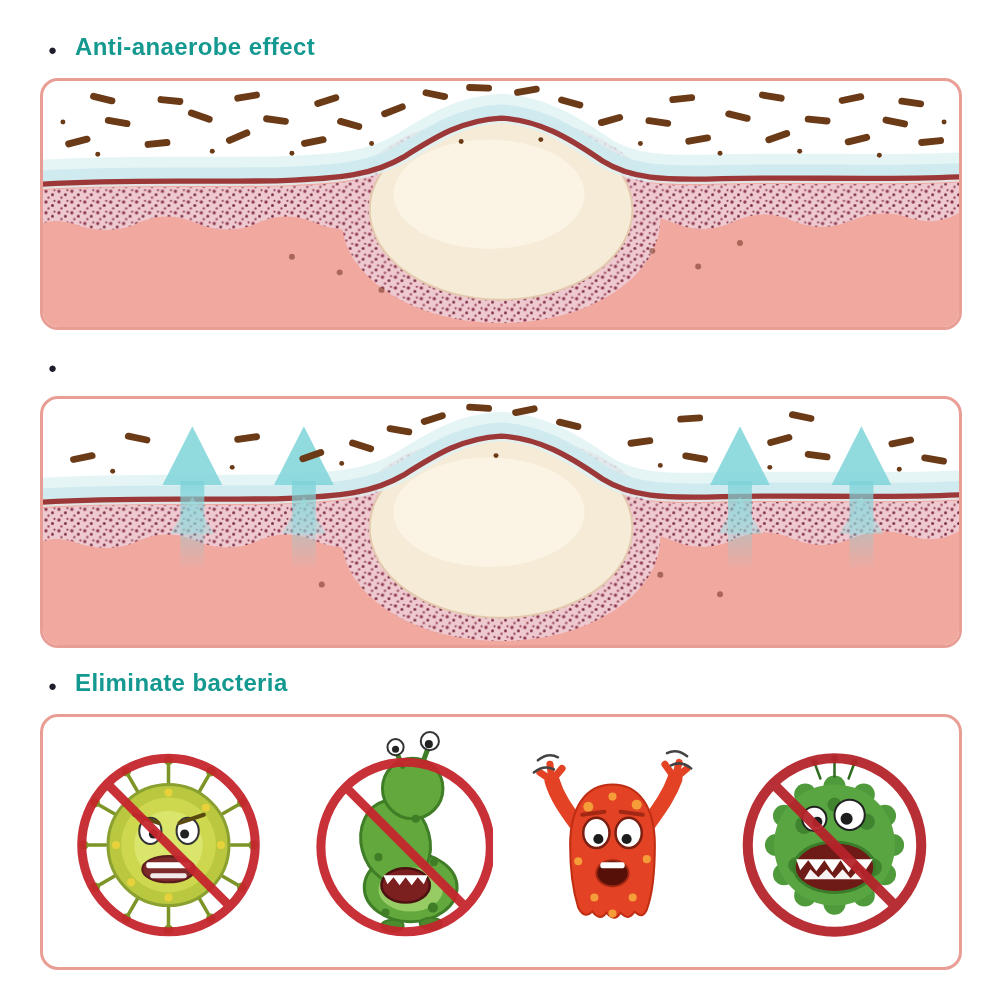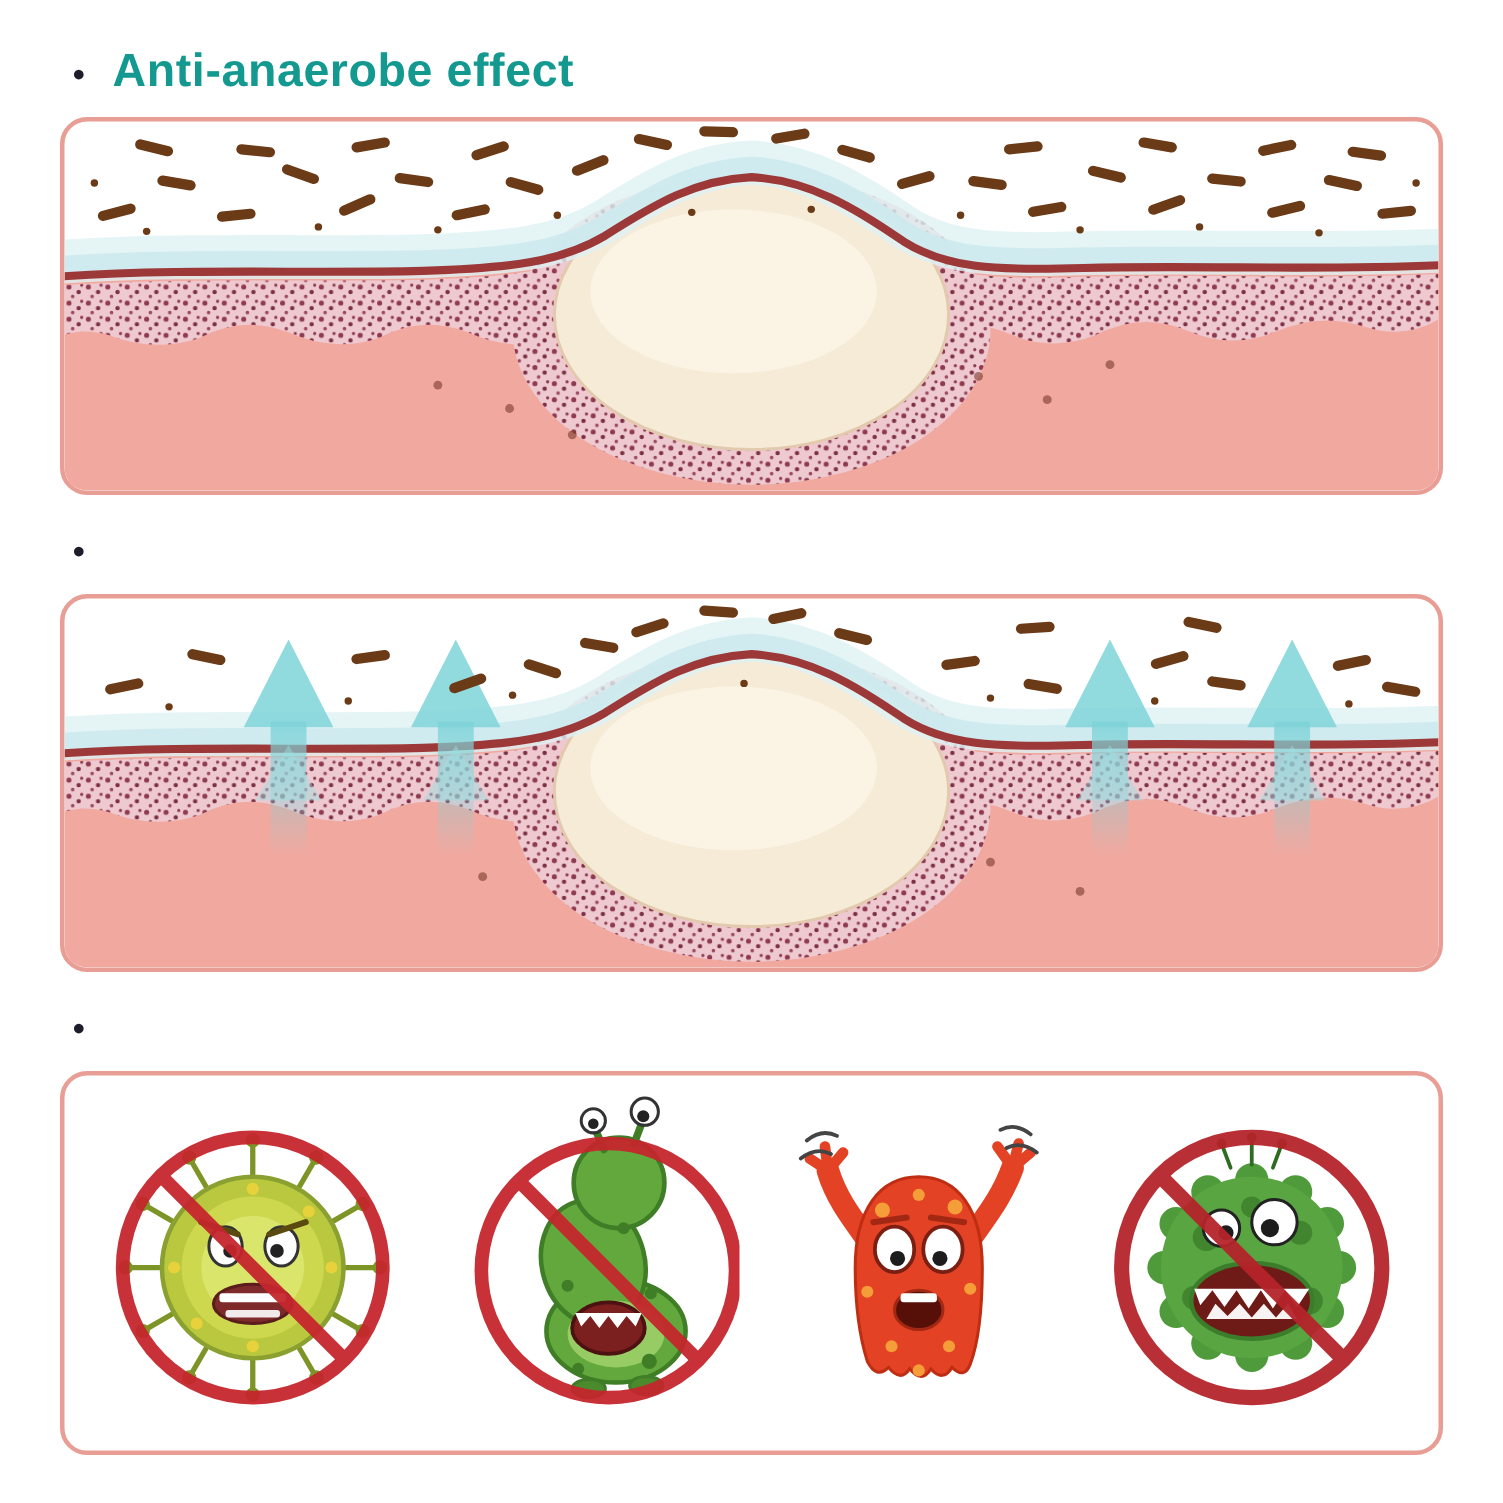--- a/index.html
+++ b/index.html
@@ -8,7 +8,7 @@
   section { margin-bottom:6px; }
   .heading-row { display:flex; align-items:center; gap:18px; margin:0 0 12px 8px; height:38px; }
   .bullet { font-size:15px; color:#1d1d2b; line-height:1; transform:translateY(2px); }
-  .heading-text { font-size:31px; font-weight:bold; color:#13998f; letter-spacing:0.4px; }
+  .heading-text { font-size:24px; font-weight:bold; color:#13998f; letter-spacing:0.4px; }
   .panel { width:922px; border:3px solid #e89e95; border-radius:18px; overflow:hidden; background:#ffffff; }
   .panel.skin { height:252px; }
   .panel.germs { height:256px; display:flex; align-items:center; justify-content:space-around; padding:6px 14px; }

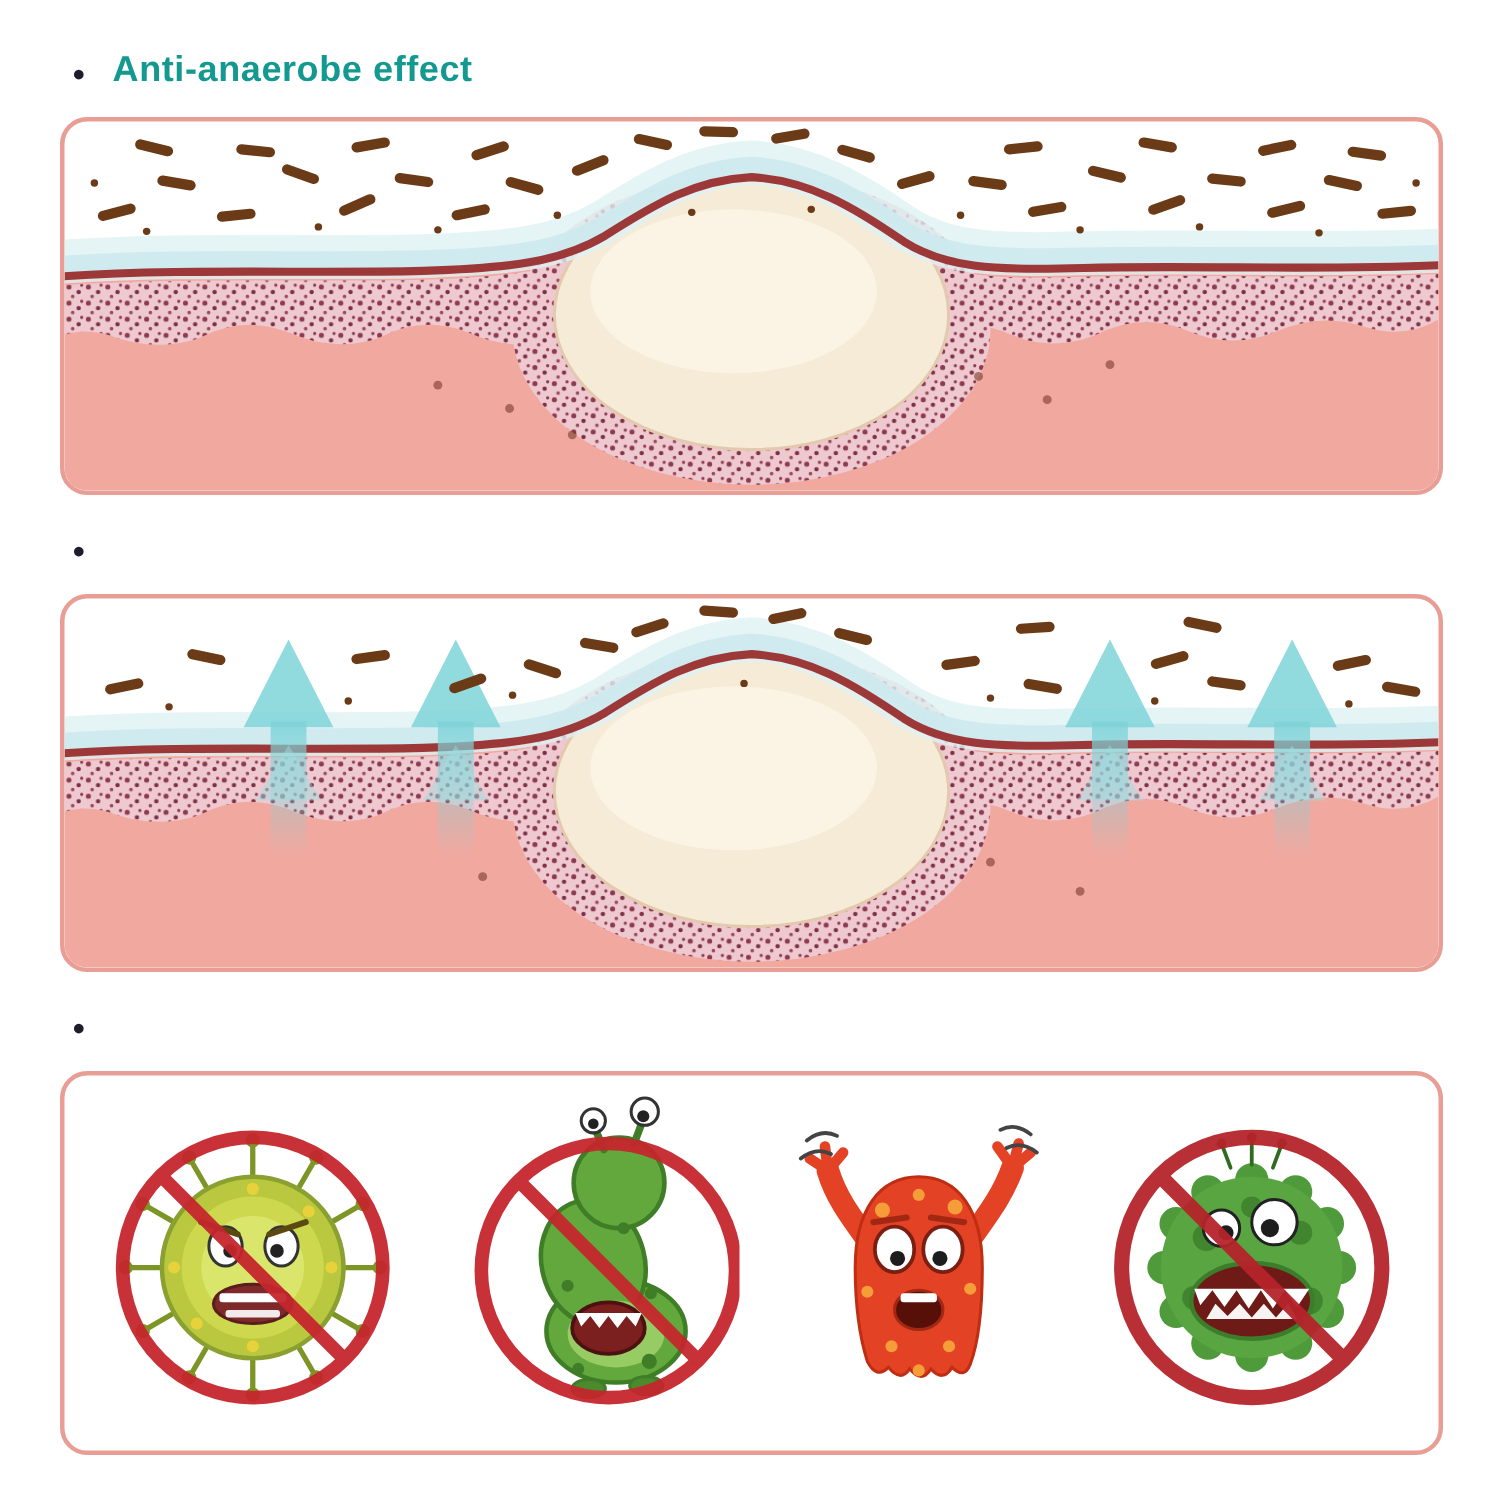--- a/index.html
+++ b/index.html
@@ -193,6 +193,7 @@
   <section class="mt2">
     <div class="heading-row">
       <span class="bullet">●</span>
+      <span class="heading-text">Eliminate bacteria</span>
     </div>
     <div class="panel germs">
 

